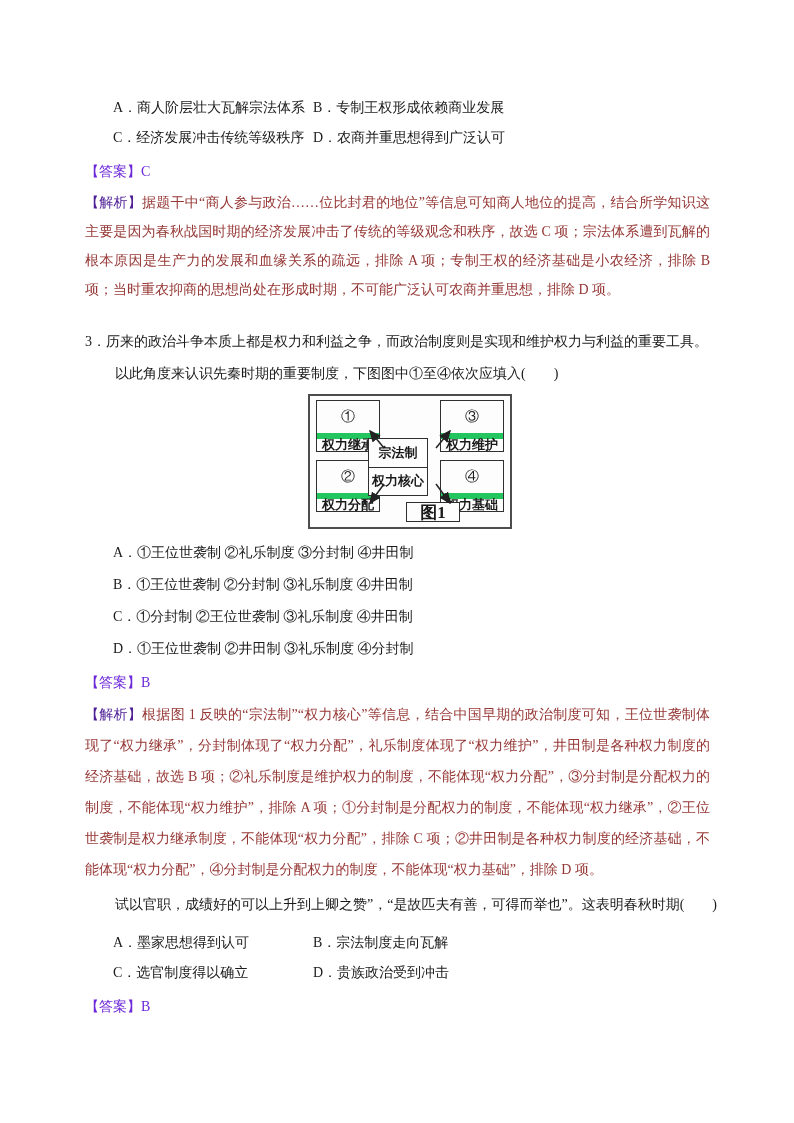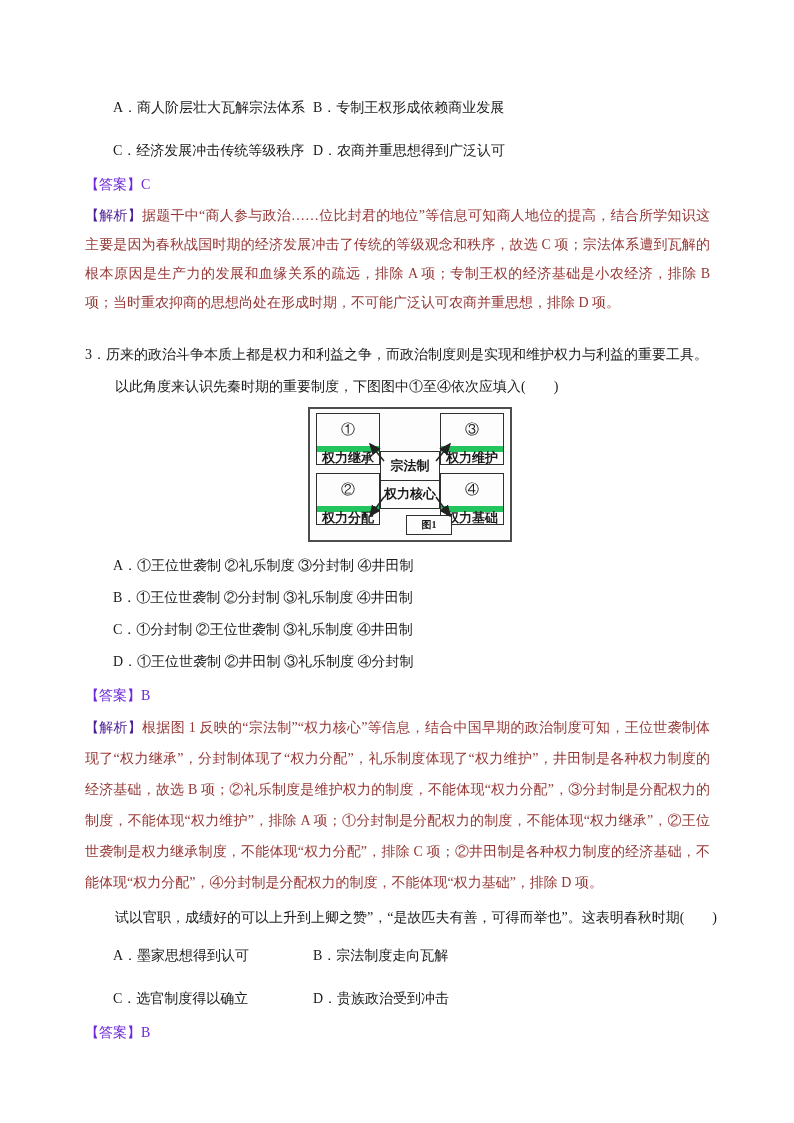--- a/index.html
+++ b/index.html
@@ -16,7 +16,7 @@
   
   .opt-grid {
     display:grid; grid-template-columns:200px 1fr;
-    row-gap:23px; padding-left:28px; line-height:20px;
+    row-gap:10px; padding-left:28px; line-height:20px;
   }
   .opt { white-space:nowrap; }
   .opt-list { padding-left:28px; margin-top:14px; }

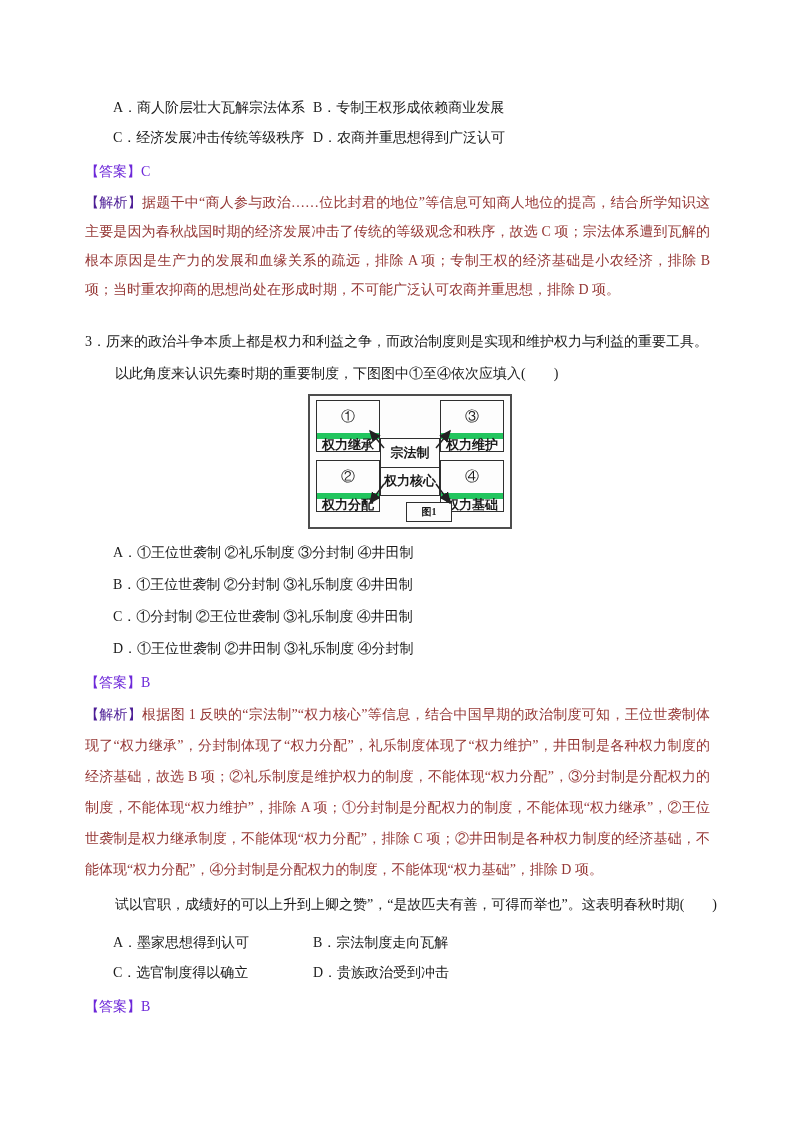--- a/index.html
+++ b/index.html
@@ -51,7 +51,7 @@
   .fig .tr { left:130px; top:4px; width:64px; height:52px; }
   .fig .bl { left:6px;  top:64px; width:64px; height:52px; }
   .fig .br { left:130px; top:64px; width:64px; height:52px; }
-  .fig .center { left:70px; top:42px; width:60px; height:58px; }
+  .fig .center { left:58px; top:42px; width:60px; height:58px; }
   .fig .crow {
     flex:1; display:flex; align-items:center; justify-content:center;
     font-weight:bold; font-size:13px; white-space:nowrap;

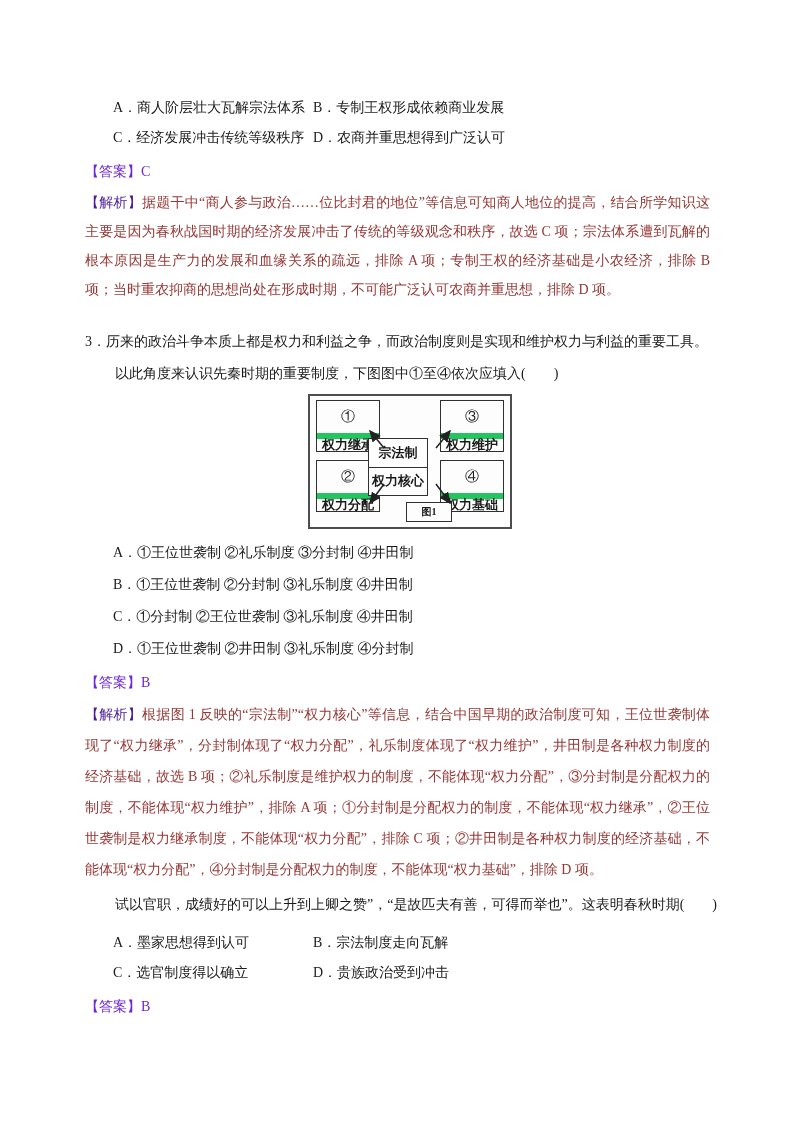--- a/index.html
+++ b/index.html
@@ -58,9 +58,9 @@
   }
   .fig .crow.top { border-bottom:1px solid #2f2f2f; }
   .fig .caption {
-    position:absolute; left:96px; top:106px; width:46px; height:20px;
+    position:absolute; left:96px; top:106px; width:54px; height:20px;
     border:1px solid #2f2f2f; background:#fdfdfd;
-    font-weight:bold; font-size:10px;
+    font-weight:bold; font-size:17px;
     display:flex; align-items:center; justify-content:center;
   }
   .fig svg { position:absolute; left:0; top:0; pointer-events:none; }

